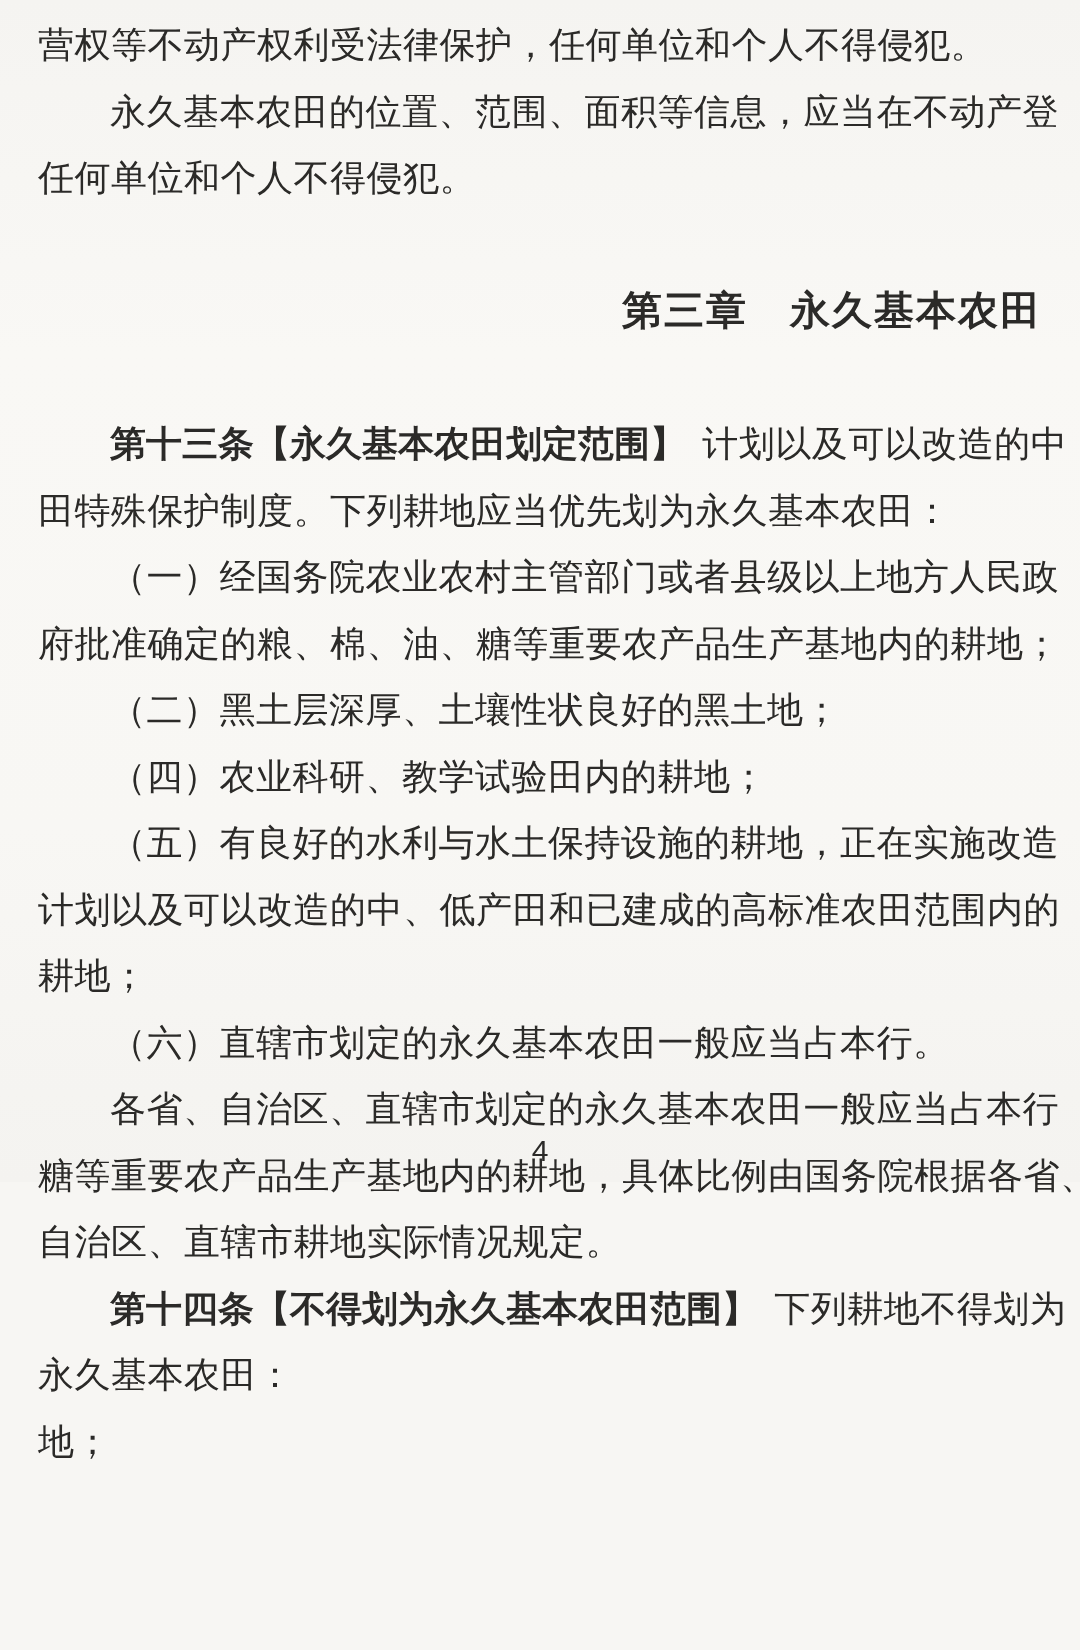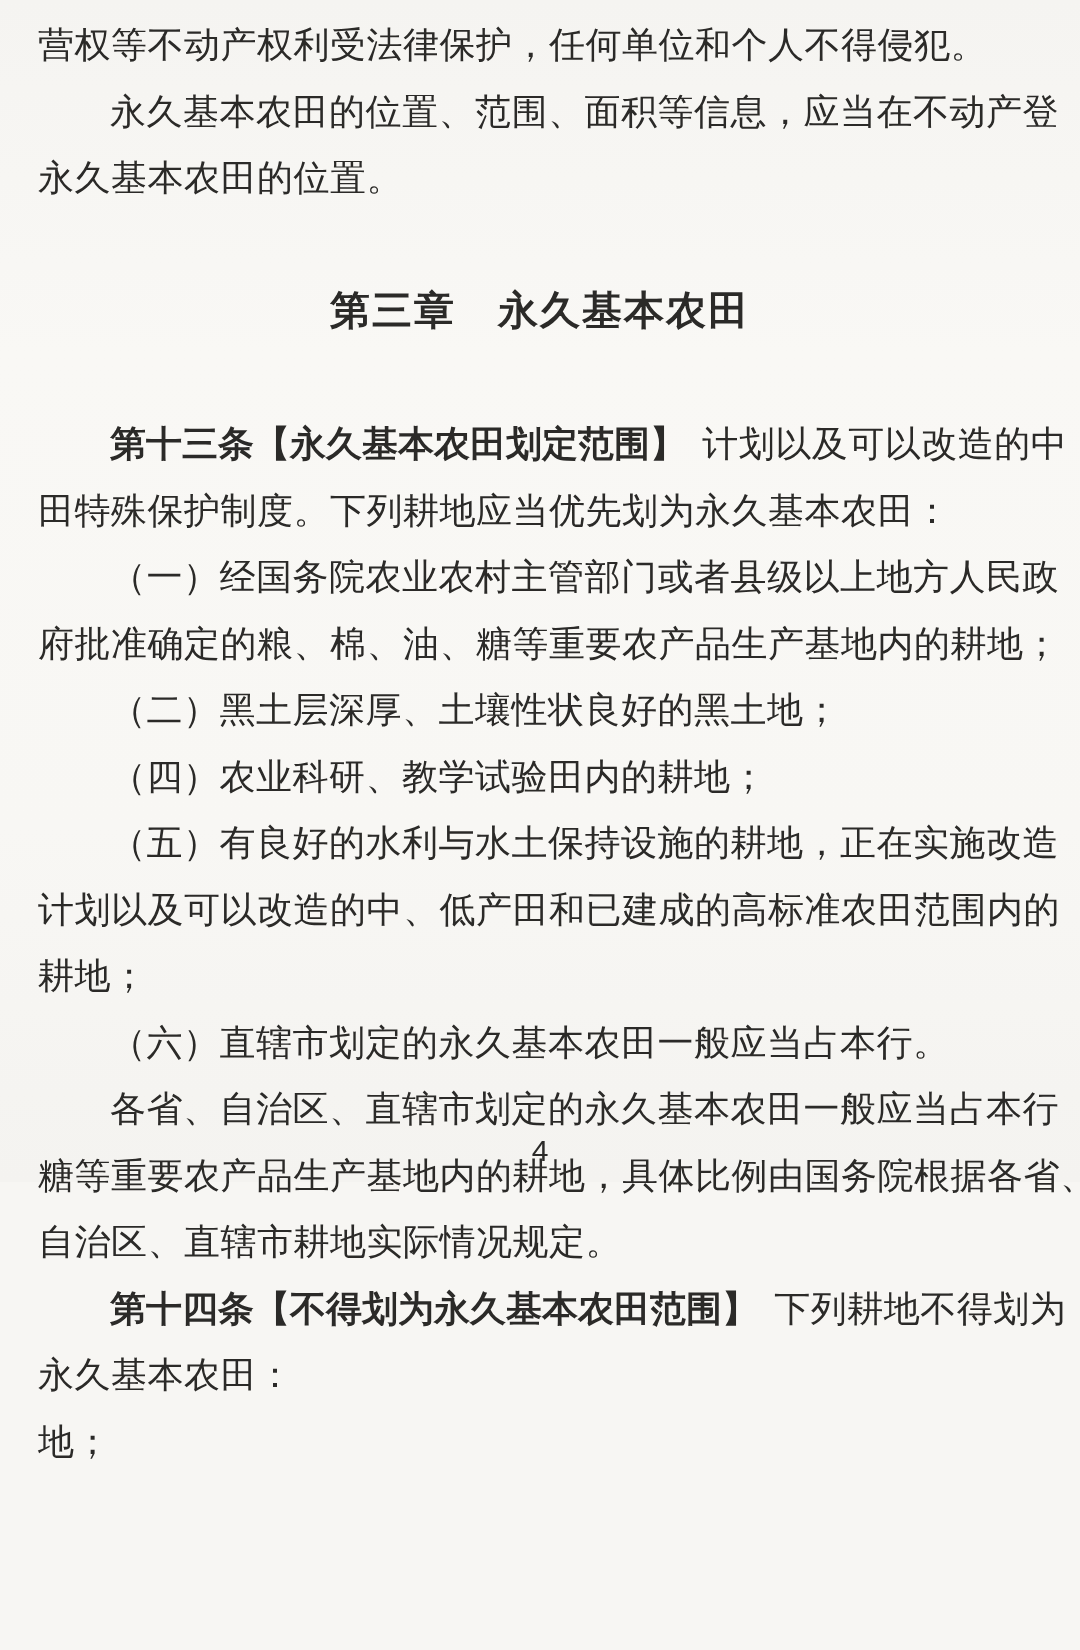--- a/index.html
+++ b/index.html
@@ -64,7 +64,7 @@
   <div>
       <div class="line body"><span>营权等不动产权利受法律保护，任何单位和个人不得侵犯。</span></div>
       <div class="line body indent"><span>永久基本农田的位置、范围、面积等信息，应当在不动产登</span></div>
-      <div class="line body"><span>永久基本农田的位置。</span></div>
+      <div class="line body"><span>任何单位和个人不得侵犯。</span></div>
       <div class="line spacer"></div>
       <div class="chapter">第三章　永久基本农田</div>
       <div class="line spacer"></div>

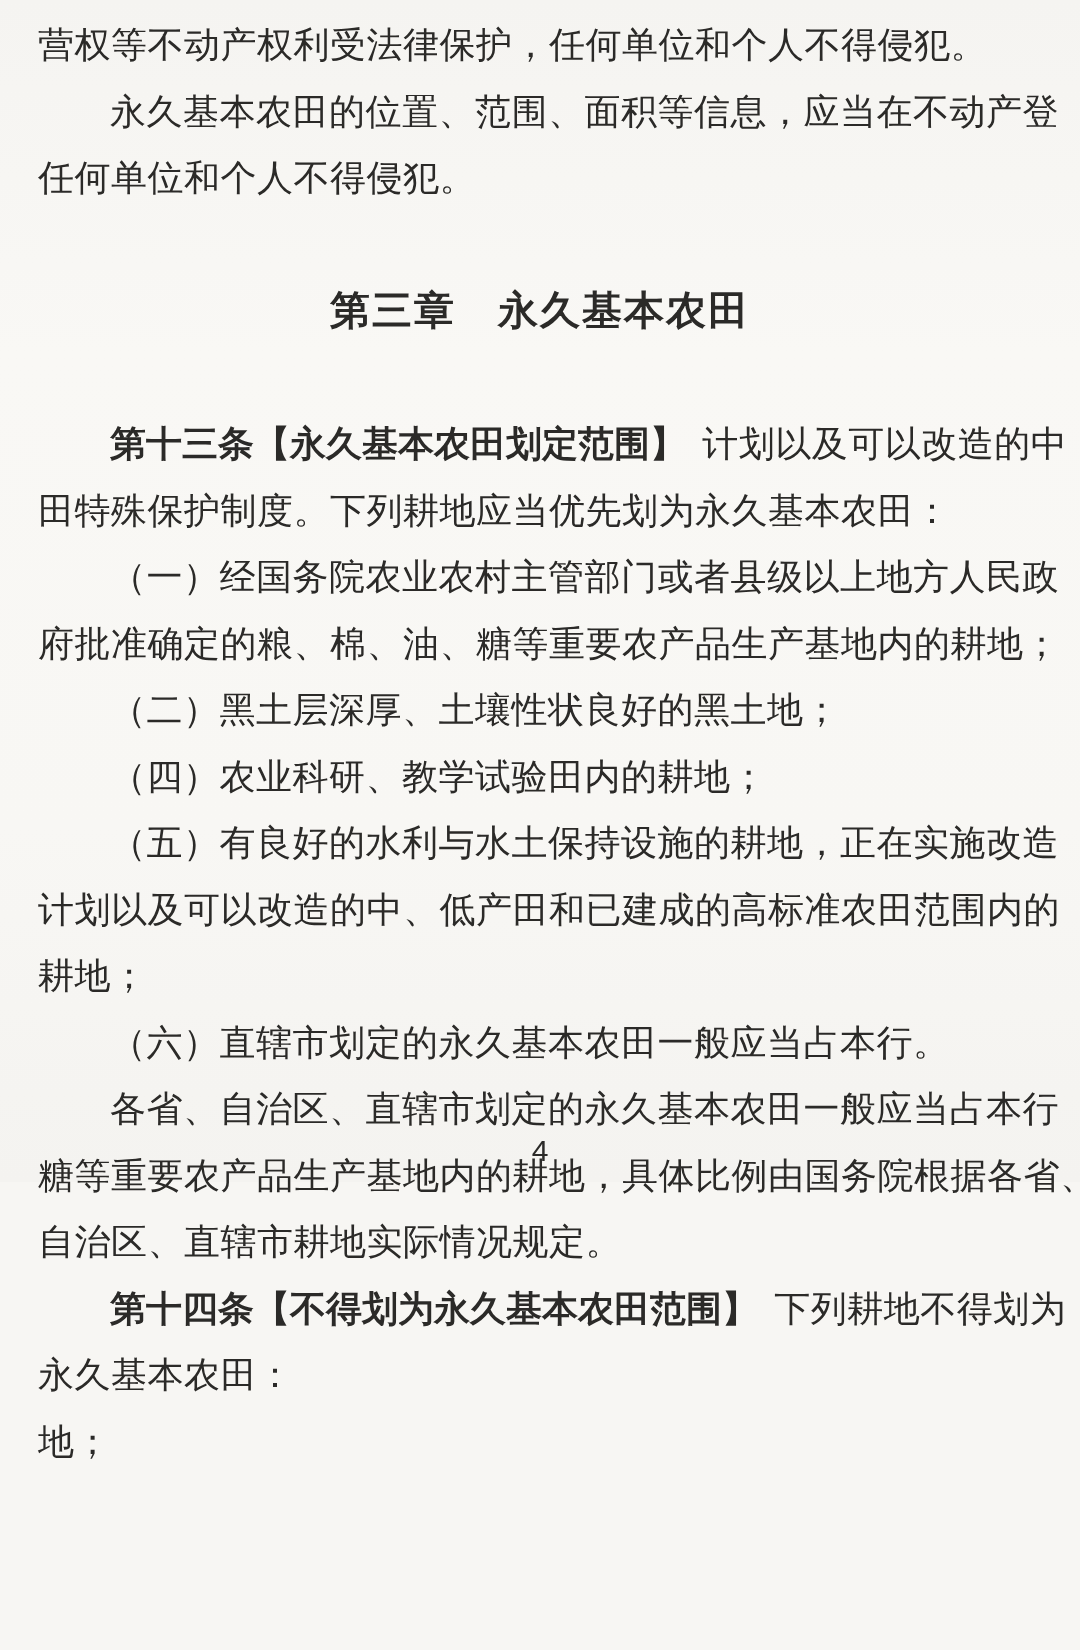--- a/index.html
+++ b/index.html
@@ -34,7 +34,7 @@
     
   }
   .chapter {
-    text-align: center;
+    text-align: right;
     font-weight: bold;
     font-size: 40px;
     letter-spacing: 2px;

